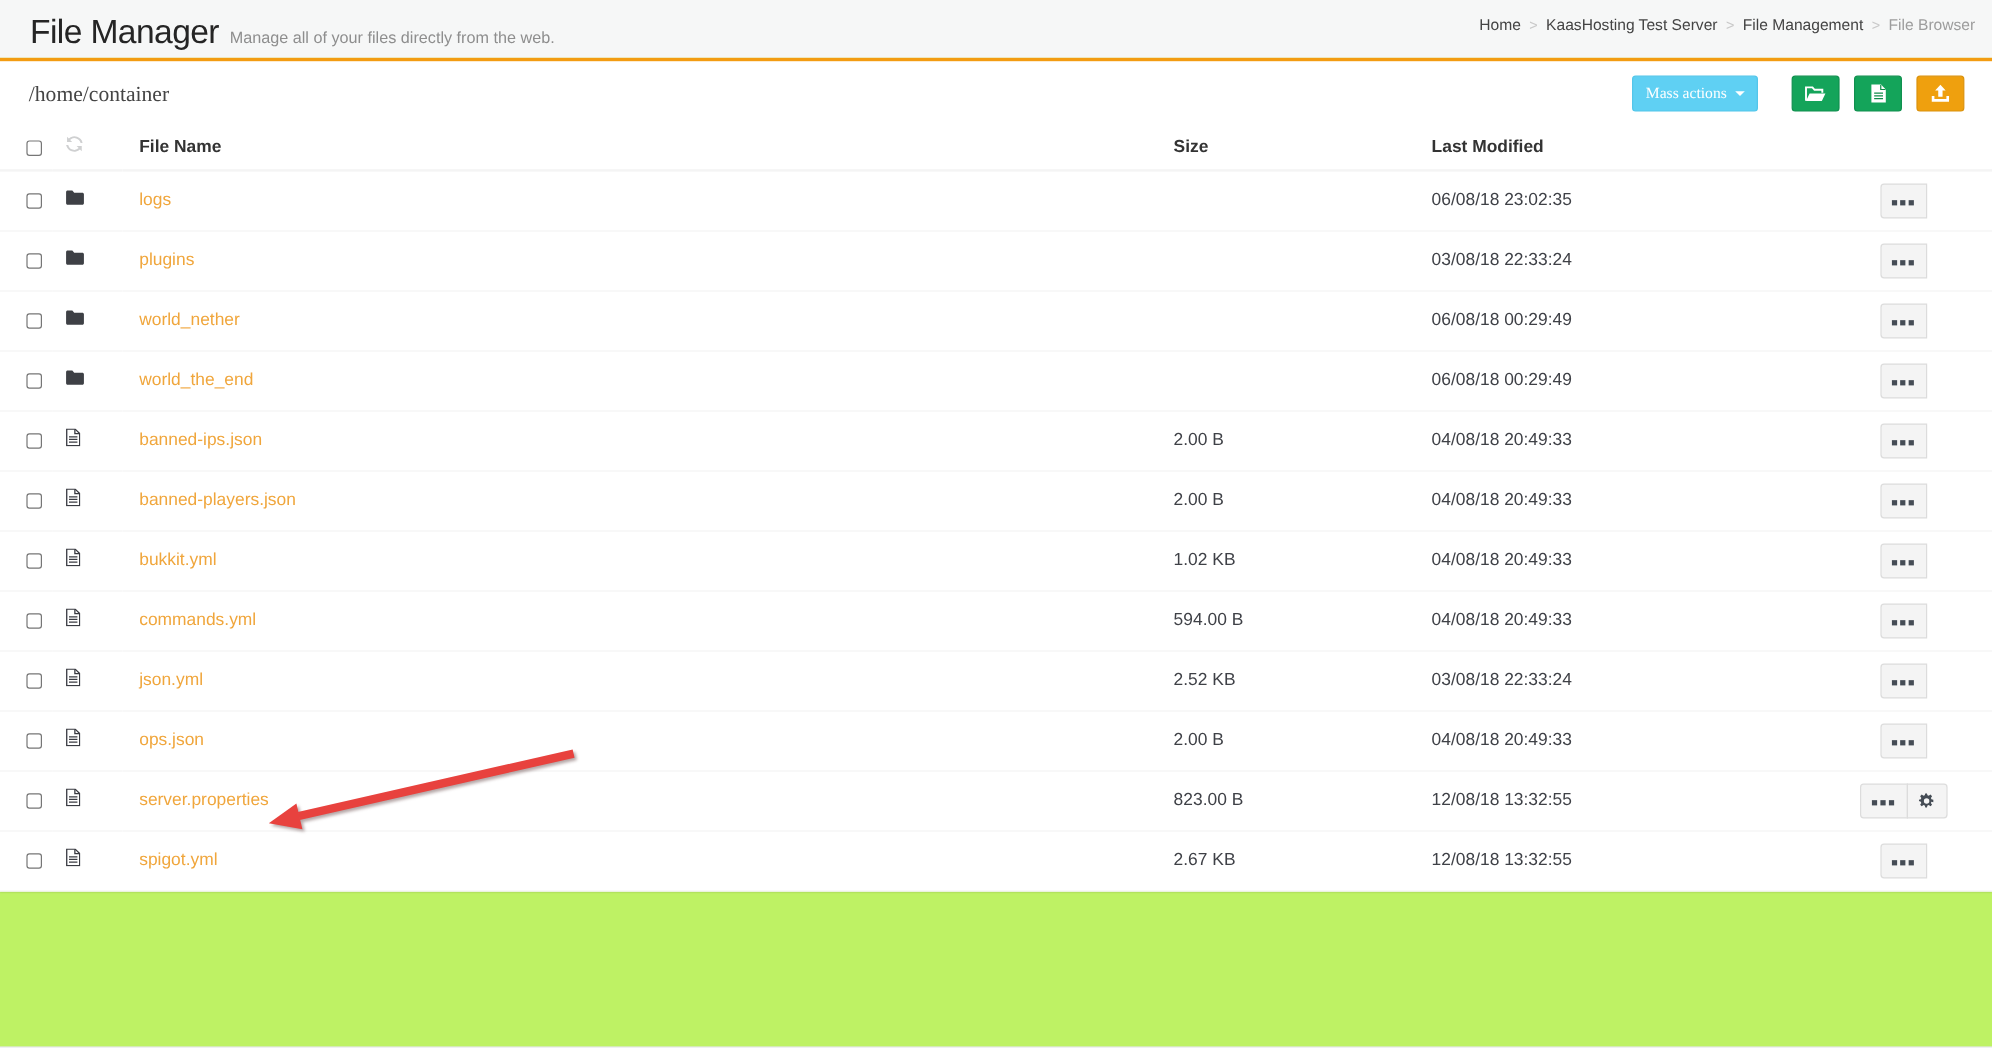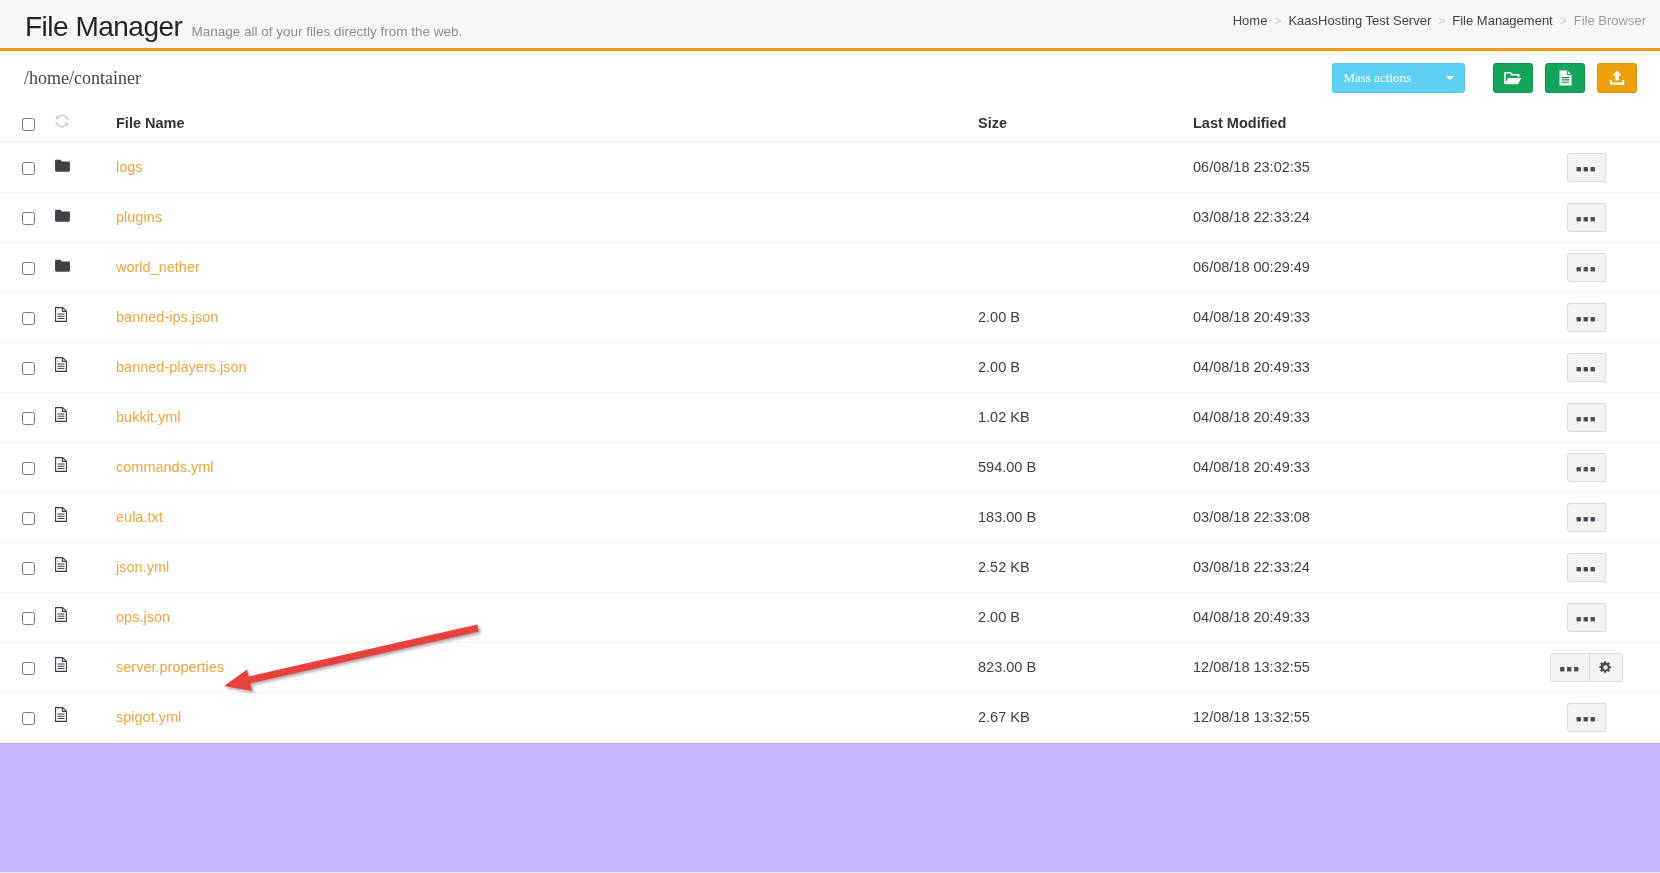--- a/index.html
+++ b/index.html
@@ -9,7 +9,7 @@
     background:#e4e7ea;
     overflow:hidden;
   }
-  .wrapper { position:relative; width:1660px; height:872px; background:#c4b5fd; }
+  .wrapper { position:relative; width:1660px; height:872px; background:#bef264; }
 
   
   .content-header {

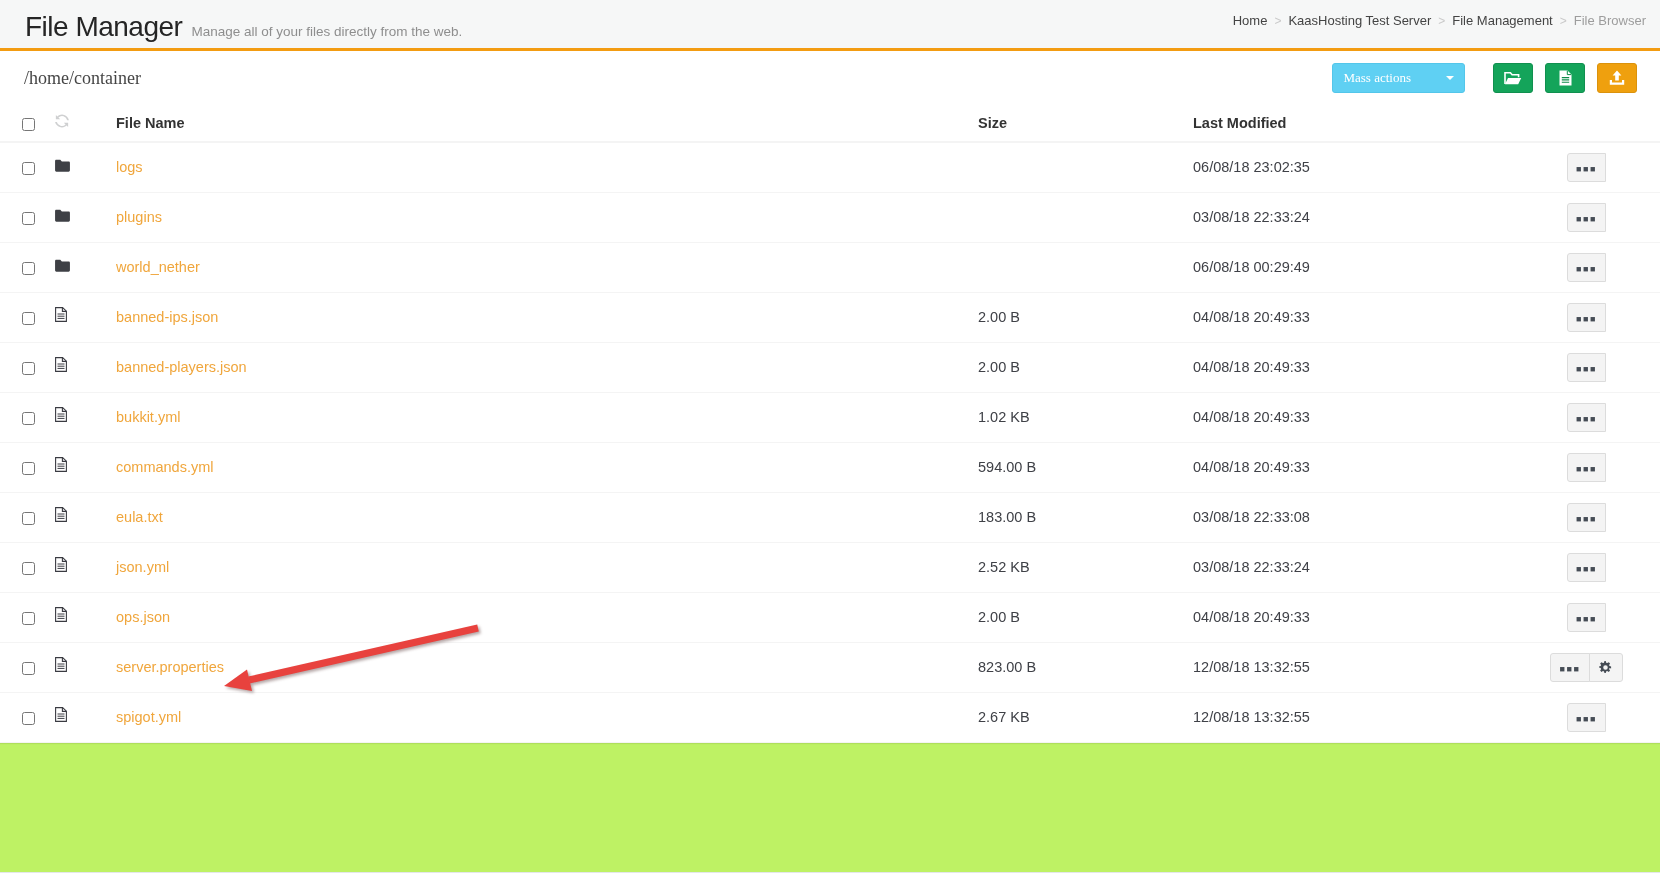--- a/index.html
+++ b/index.html
@@ -41,7 +41,6 @@
     height:30px; border:1px solid transparent; border-radius:3px;
     font-family:inherit; font-size:13px; color:#fff; cursor:pointer;
     padding:0 10px;
-    gap:28px;
   }
   .btn-info  { background:#5fd0f3; border-color:#53c6ea; margin-right:16px; }
   .btn-green { background:#14a45a; border-color:#10904f; width:40px; margin-left:12px; }

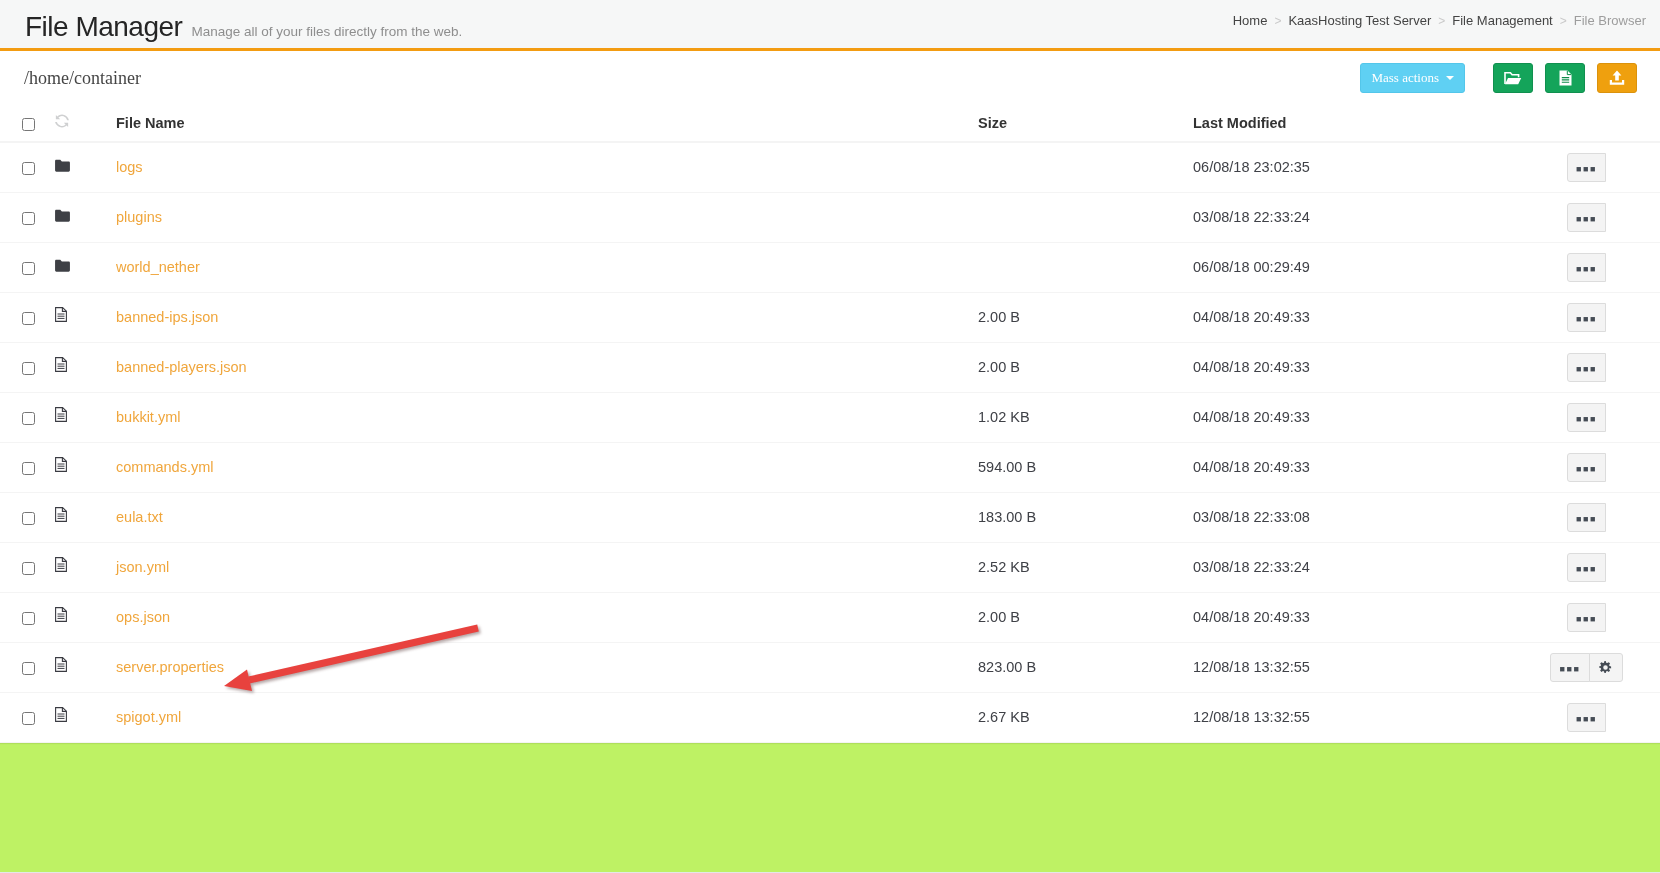--- a/index.html
+++ b/index.html
@@ -226,6 +226,28 @@
           <tr>
     <td class="checkcol"><input type="checkbox" style=""></td>
     <td class="iconcol">
+      <span class="ic-folder" style="line-height:0">
+        <svg width="15" height="13" viewBox="0 0 16 14">
+                  <path d="M0 2.2C0 1.4.6.8 1.4.8h4.2l1.7 2h7.3c.8 0 1.4.6 1.4 1.4v8c0 .8-.6 1.4-1.4 1.4H1.4C.6 13.6 0 13 0 12.2v-10z" fill="#3e4045"></path>
+                </svg>
+      </span>
+      
+    </td>
+    <td class="namecol"><a class="file-link">world_the_end</a></td>
+    <td class="sizecol"></td>
+    <td class="modcol">06/08/18 00:29:49</td>
+    <td class="actcol">
+      <span class="btn-group">
+        <button class="btn-default">
+          <span class="dots">■■■</span>
+        </button>
+
+      </span>
+    </td>
+  </tr>
+          <tr>
+    <td class="checkcol"><input type="checkbox" style=""></td>
+    <td class="iconcol">
       
       <span class="ic-file" style="line-height:0">
         <svg width="12" height="15" viewBox="0 0 12 15">

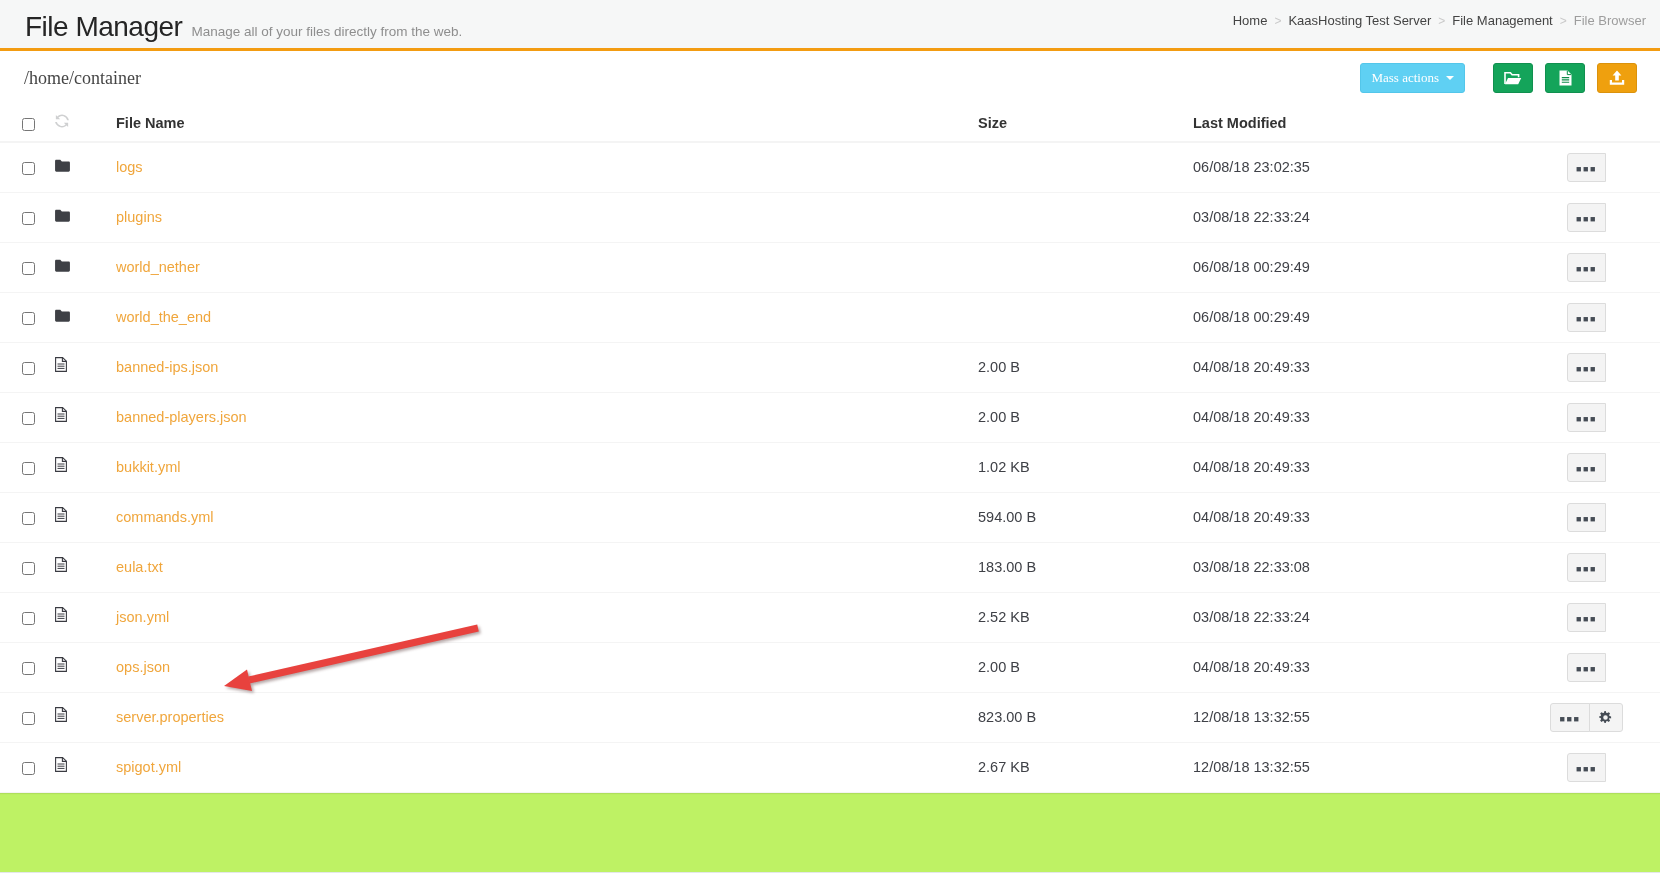--- a/index.html
+++ b/index.html
@@ -353,30 +353,6 @@
         </svg>
       </span>
     </td>
-    <td class="namecol"><a class="file-link">eula.txt</a></td>
-    <td class="sizecol">183.00 B</td>
-    <td class="modcol">03/08/18 22:33:08</td>
-    <td class="actcol">
-      <span class="btn-group">
-        <button class="btn-default">
-          <span class="dots">■■■</span>
-        </button>
-
-      </span>
-    </td>
-  </tr>
-          <tr>
-    <td class="checkcol"><input type="checkbox" style=""></td>
-    <td class="iconcol">
-      
-      <span class="ic-file" style="line-height:0">
-        <svg width="12" height="15" viewBox="0 0 12 15">
-          <path d="M.6.6h7l3.8 3.6v10.2H.6z" fill="none" stroke="#3a3b42" stroke-width="1.1"></path>
-          <path d="M7.4.8v3.6h3.8" fill="none" stroke="#3a3b42" stroke-width="1.1"></path>
-          <path d="M2.5 7h7M2.5 9.2h7M2.5 11.4h7" stroke="#3a3b42" stroke-width="1"></path>
-        </svg>
-      </span>
-    </td>
     <td class="namecol"><a class="file-link">json.yml</a></td>
     <td class="sizecol">2.52 KB</td>
     <td class="modcol">03/08/18 22:33:24</td>

